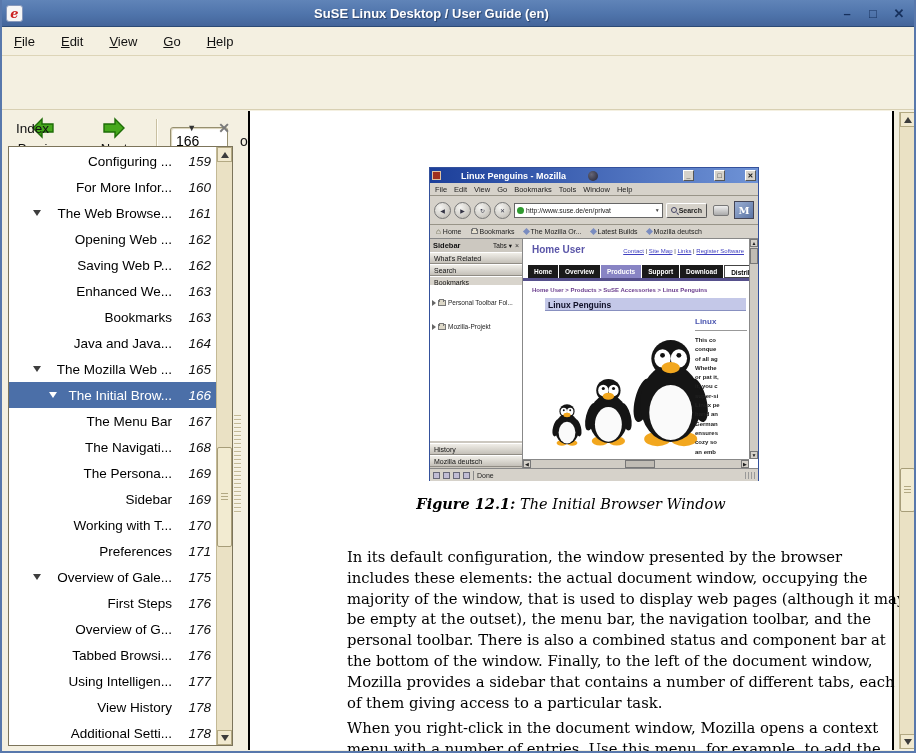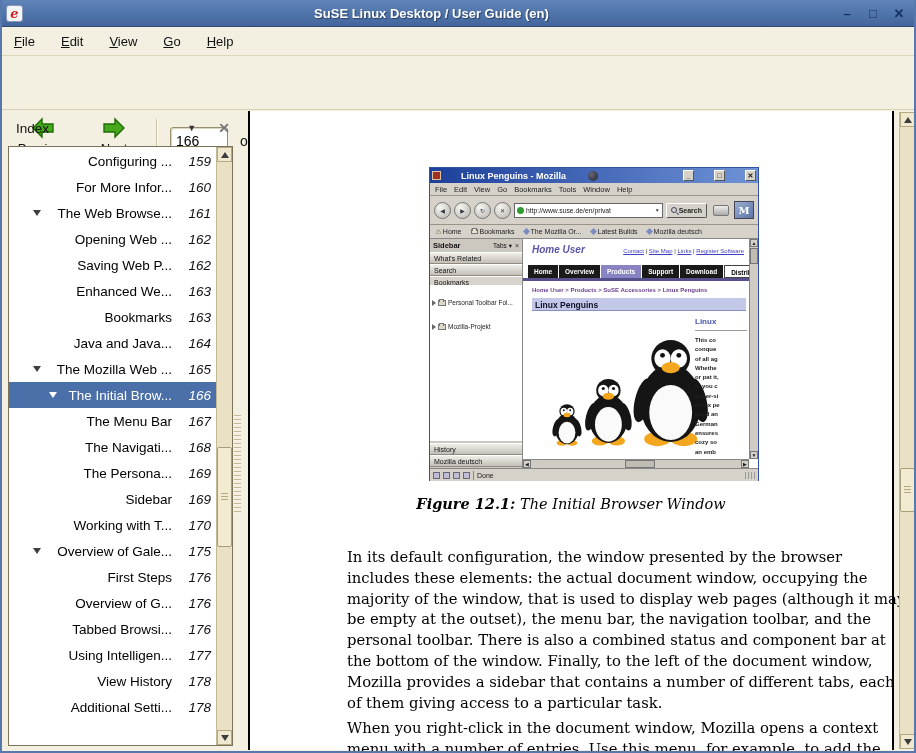--- a/index.html
+++ b/index.html
@@ -154,7 +154,7 @@
   .bzs-bottomtabs { position:absolute; left:0; right:0; bottom:1px; }
   .bz-content { flex:1; position:relative; background:#fff; overflow:hidden; }
   .bz-pageheader { position:absolute; top:0; left:0; right:9px; height:26px; background:#fff; }
-  .bz-sitetitle { position:absolute; left:9px; top:5px; color:#5a55a8; font-weight:bold; font-size:10px;font-style:italic; }
+  .bz-sitetitle { position:absolute; left:9px; top:5px; color:#5a55a8; font-weight:bold; font-size:10px; }
   .bz-headerlinks { position:absolute; right:5px; top:9px; font-size:6px; color:#4040c0; }
   .bz-headerlinks span { text-decoration:underline; }
   .bz-headerlinks .lsep { text-decoration:none; color:#333; }

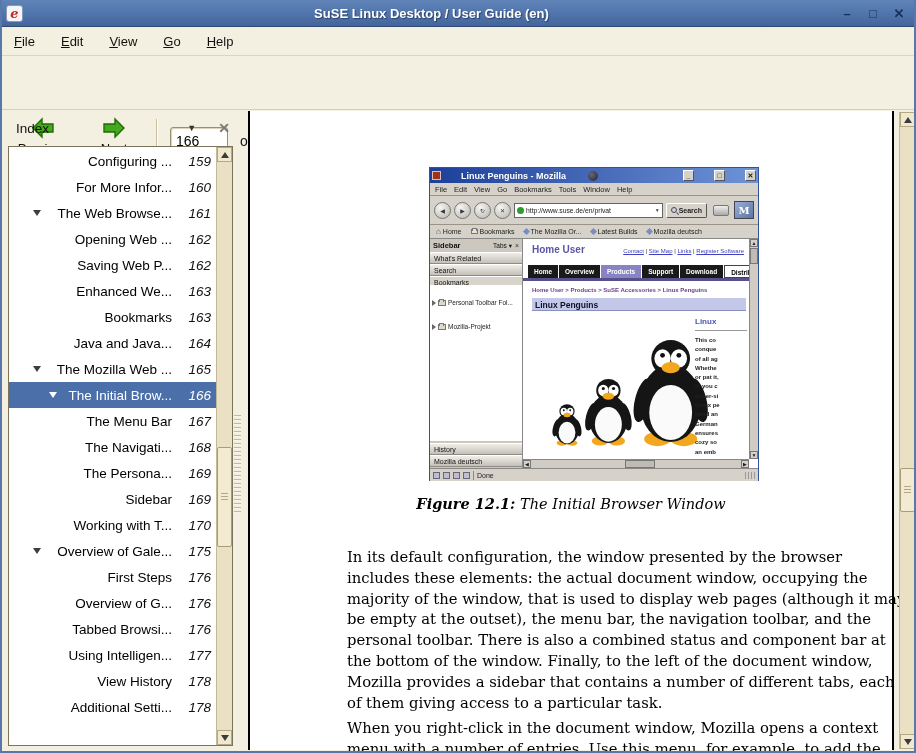--- a/index.html
+++ b/index.html
@@ -165,7 +165,7 @@
   .bz-purplebar { position:absolute; top:39px; left:0; right:9px; height:3px; background:#56508c; }
   .bz-pagebody { position:absolute; top:42px; left:0; right:9px; bottom:9px; background:#fff; }
   .bz-breadcrumb { position:absolute; top:6px; left:9px; font-size:6px; font-weight:bold; color:#6a3c8c; white-space:nowrap; }
-  .bz-heading { position:absolute; top:17px; left:9px; right:3px; height:13px; background:#c4c8e8;
+  .bz-heading { position:absolute; top:17px; left:22px; right:3px; height:13px; background:#c4c8e8;
                 font-size:8.5px; font-weight:bold; color:#101028; padding:2px 0 0 3px; border-bottom:1px solid #8890c0; }
   .bz-aside { position:absolute; right:2px; top:36px; width:52px; }
   .bz-aside-h { color:#4a55b0; font-weight:bold; font-size:8px; }

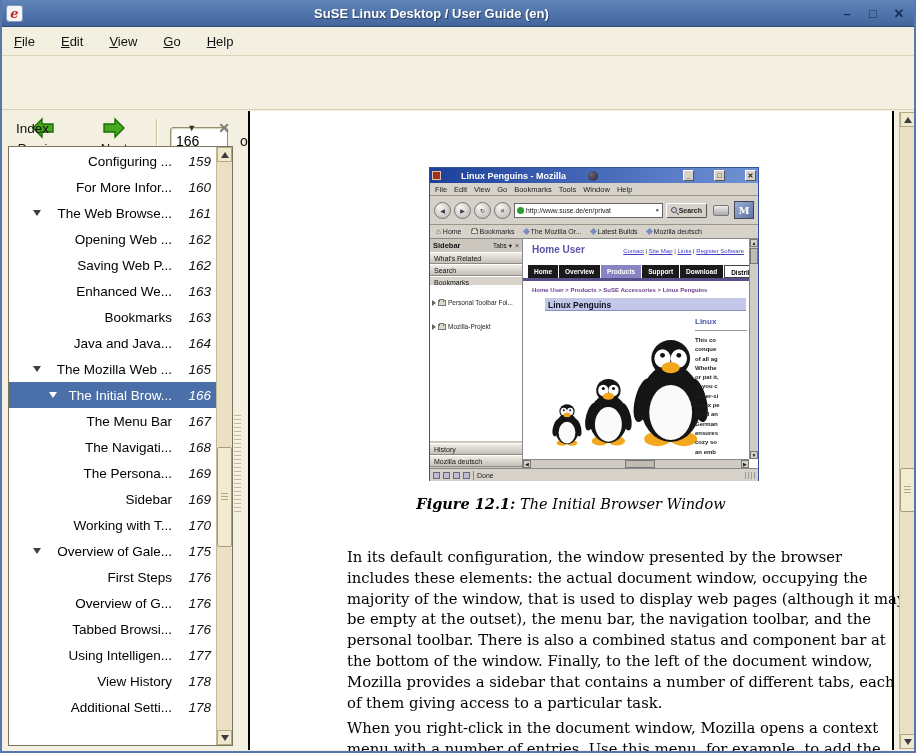--- a/index.html
+++ b/index.html
@@ -303,6 +303,10 @@
             <span class="index-page">170</span>
           </div>
           <div class="index-row">
+            <span class="index-label">Preferences</span>
+            <span class="index-page">171</span>
+          </div>
+          <div class="index-row">
             <span class="expander" style="left: 24px;"></span>
             <span class="index-label">Overview of Gale...</span>
             <span class="index-page">175</span>

